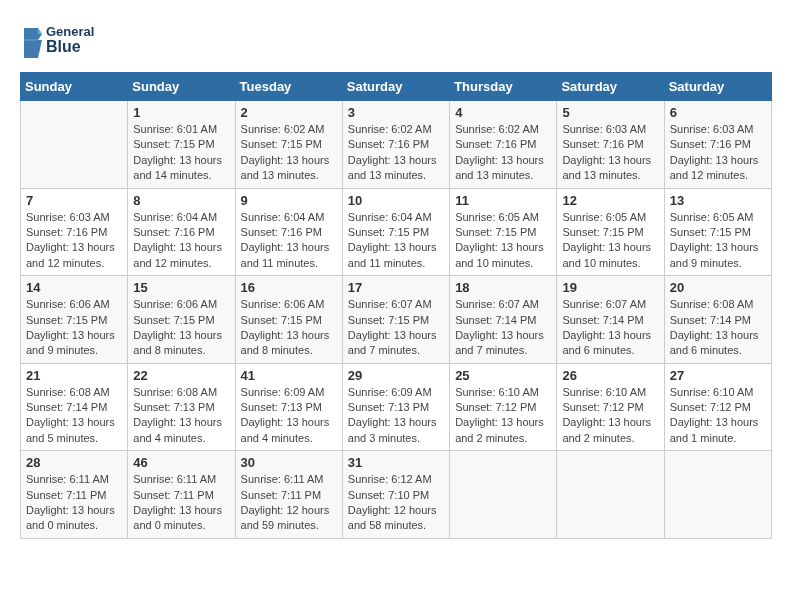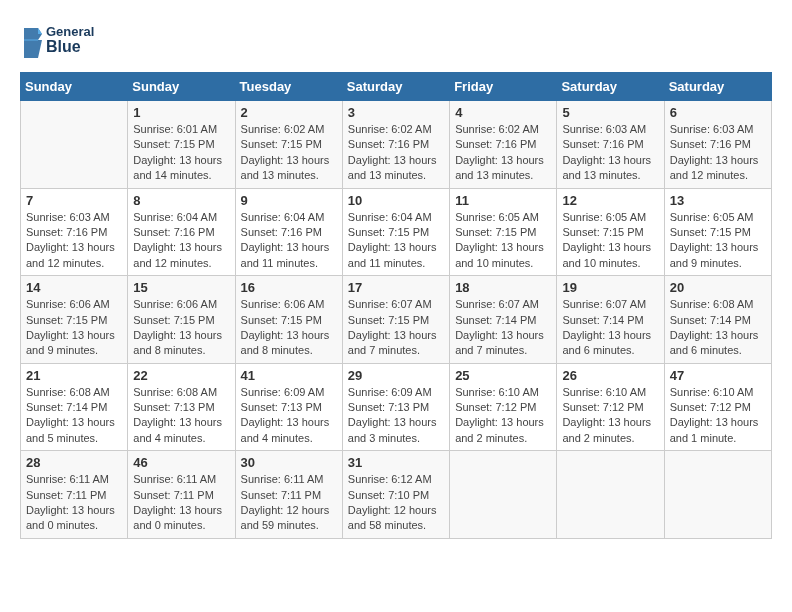--- a/index.html
+++ b/index.html
@@ -99,7 +99,7 @@
         <th>Sunday</th>
         <th>Tuesday</th>
         <th>Saturday</th>
-        <th>Friday</th>
+        <th>Thursday</th>
         <th>Saturday</th>
         <th>Saturday</th>
       </tr>

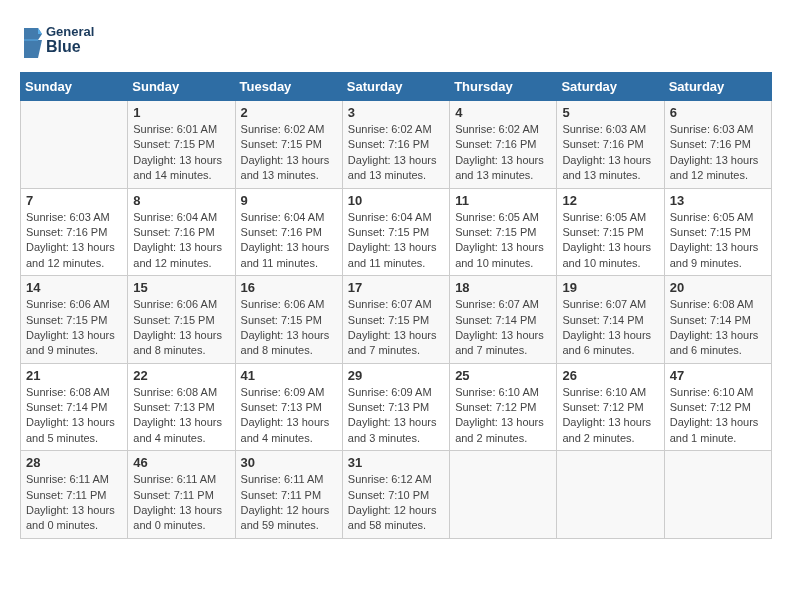--- a/index.html
+++ b/index.html
@@ -218,7 +218,7 @@
           <div class="day-info">Sunrise: 6:10 AM<br>Sunset: 7:12 PM<br>Daylight: 13 hours and 2 minutes.</div>
         </td>
         <td>
-          <span class="day-number">47</span>
+          <span class="day-number">27</span>
           <div class="day-info">Sunrise: 6:10 AM<br>Sunset: 7:12 PM<br>Daylight: 13 hours and 1 minute.</div>
         </td>
       </tr>

